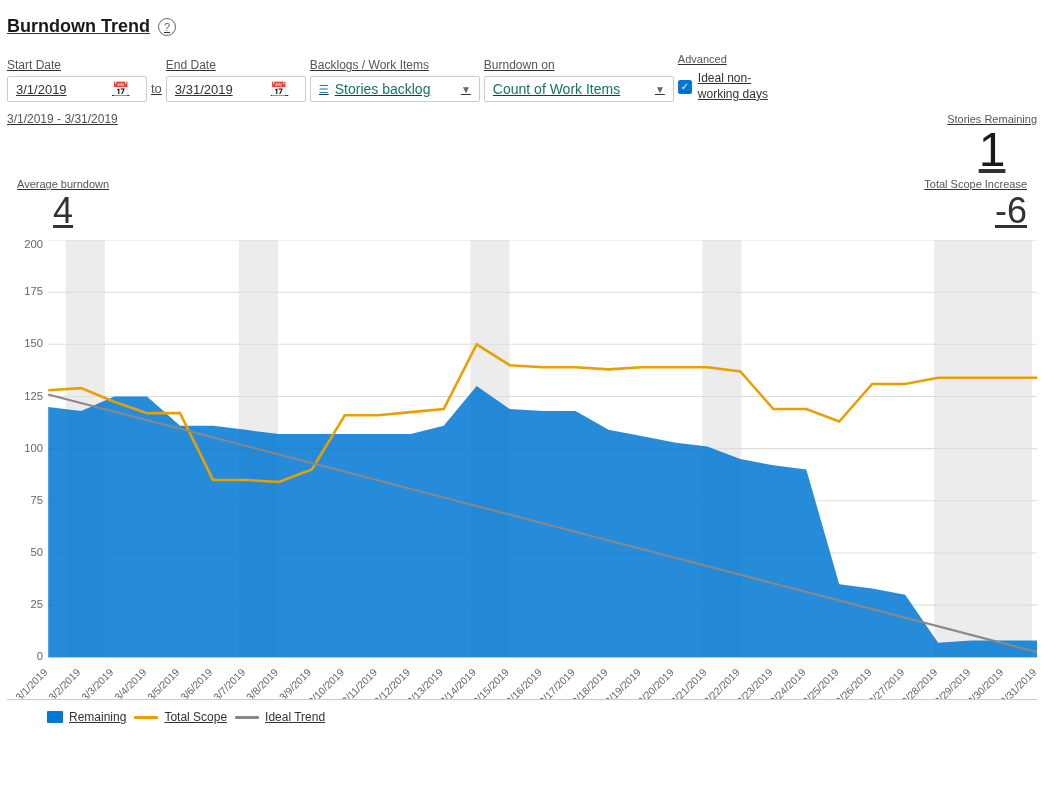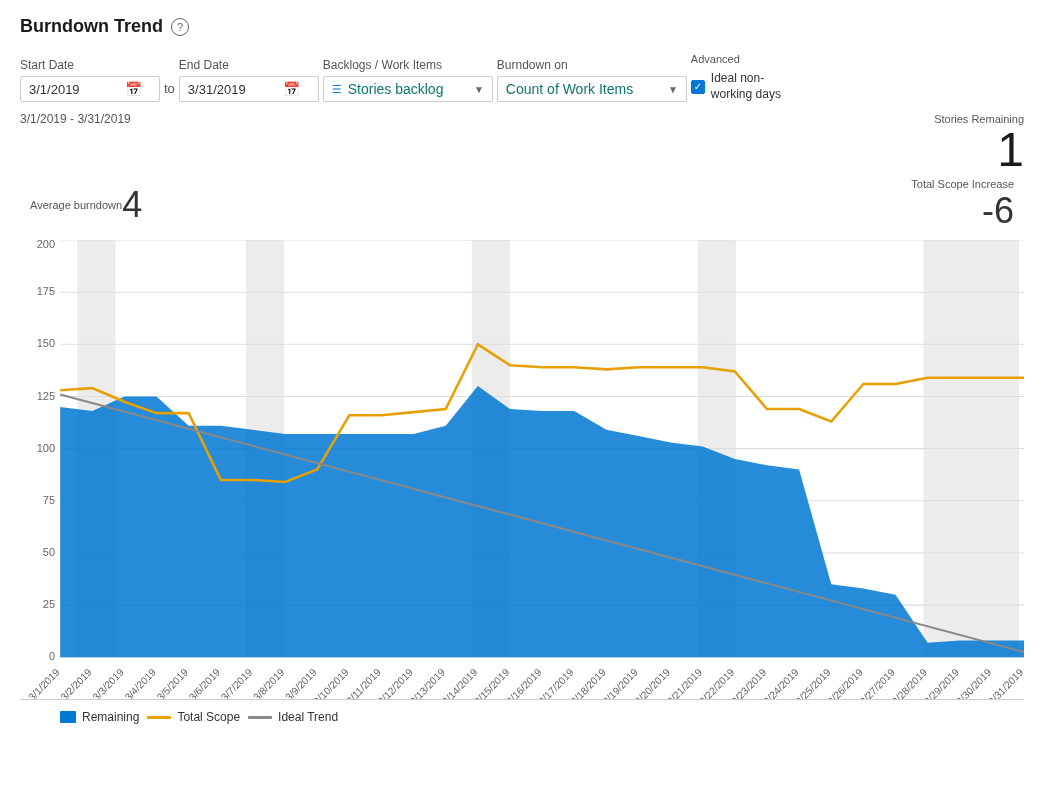--- a/index.html
+++ b/index.html
@@ -4,7 +4,7 @@
   <style>
     * { box-sizing: border-box; margin: 0; padding: 0; }
     body { font-family: 'Segoe UI', Arial, sans-serif; background: #fff; color: #333; font-size: 13px; }
-    .container { padding: 16px 20px; width: 1044px; min-height: 797px; }
+    .container { padding: 16px 7px; width: 1044px; min-height: 797px; text-decoration: underline; }
     .title-row { display: flex; align-items: center; gap: 8px; margin-bottom: 16px; }
     .title-text { font-size: 18px; font-weight: 600; color: #1a1a1a; }
     .help-icon { width: 18px; height: 18px; border-radius: 50%; border: 1.5px solid #666; display: flex; align-items: center; justify-content: center; font-size: 11px; color: #666; cursor: pointer; }

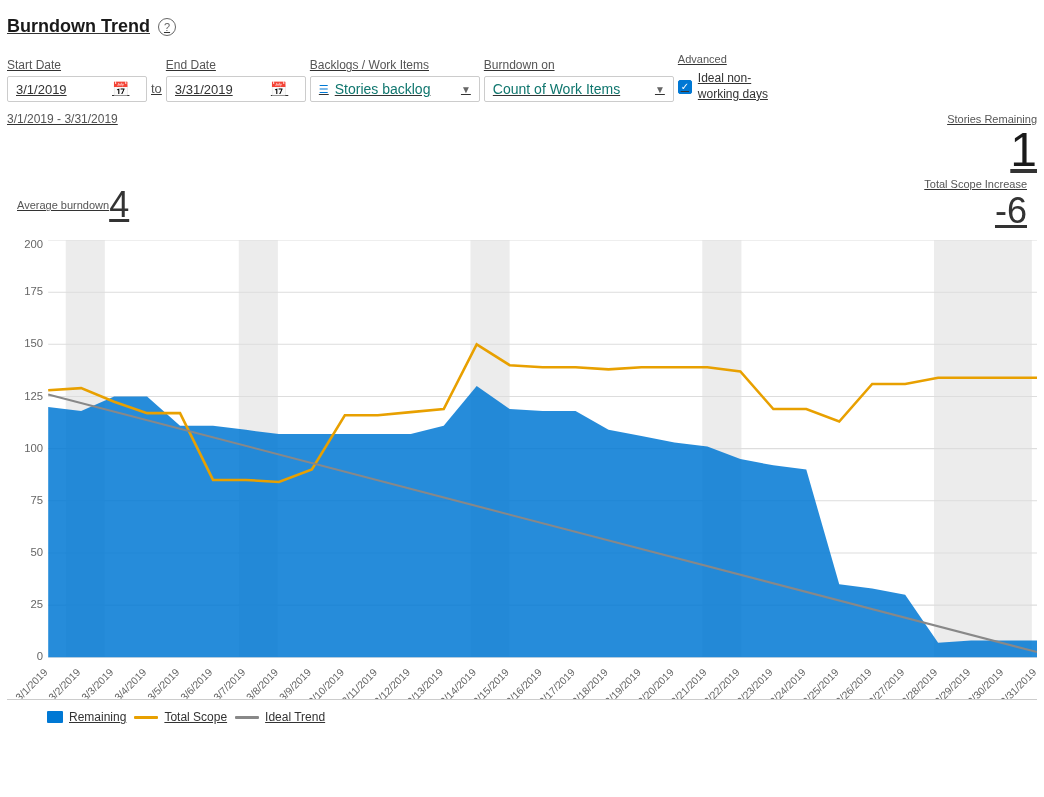--- a/index.html
+++ b/index.html
@@ -28,7 +28,7 @@
     .checkbox-label { font-size: 12px; color: #333; line-height: 1.3; max-width: 90px; }
     .date-range-row { display: flex; justify-content: space-between; align-items: flex-start; margin-bottom: 4px; }
     .date-range-text { font-size: 12px; color: #555; }
-    .stories-remaining-box { text-align: right; }
+    .stories-remaining-box { text-align: center; }
     .stories-remaining-label { font-size: 11px; color: #555; line-height: 1.3; }
     .stories-remaining-value { font-size: 48px; font-weight: 300; color: #1a1a1a; line-height: 1; }
     .stats-row { display: flex; justify-content: space-between; align-items: center; margin-bottom: 8px; padding: 0 10px; }

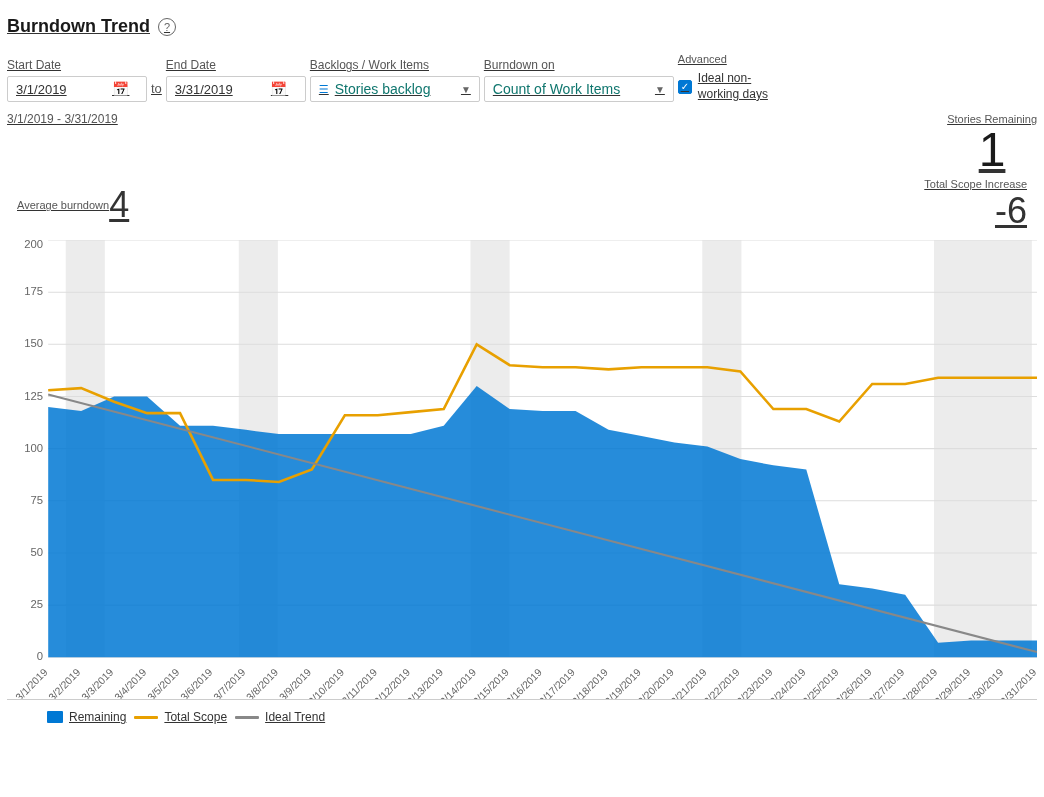--- a/index.html
+++ b/index.html
@@ -41,7 +41,7 @@
     .completed-stat { display: flex; flex-direction: column; align-items: flex-start; }
     .completed-label { font-size: 12px; color: #555; }
     .completed-value { font-size: 36px; font-weight: 300; }
-    .avg-block { display: flex; align-items: center; }
+    .avg-block { display: flex; flex-direction: column; align-items: center; }
     .avg-label { font-size: 11px; color: #555; text-align: center; }
     .avg-value { font-size: 36px; font-weight: 300; }
     .scope-block { display: flex; flex-direction: column; align-items: flex-end; }

